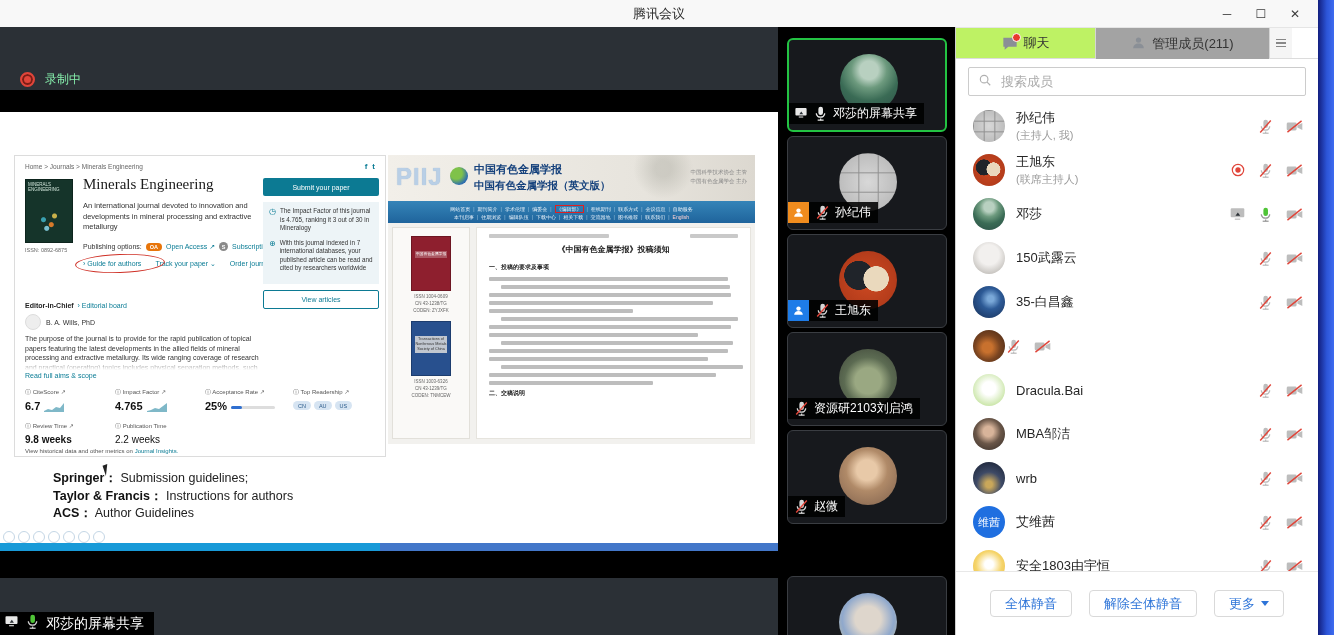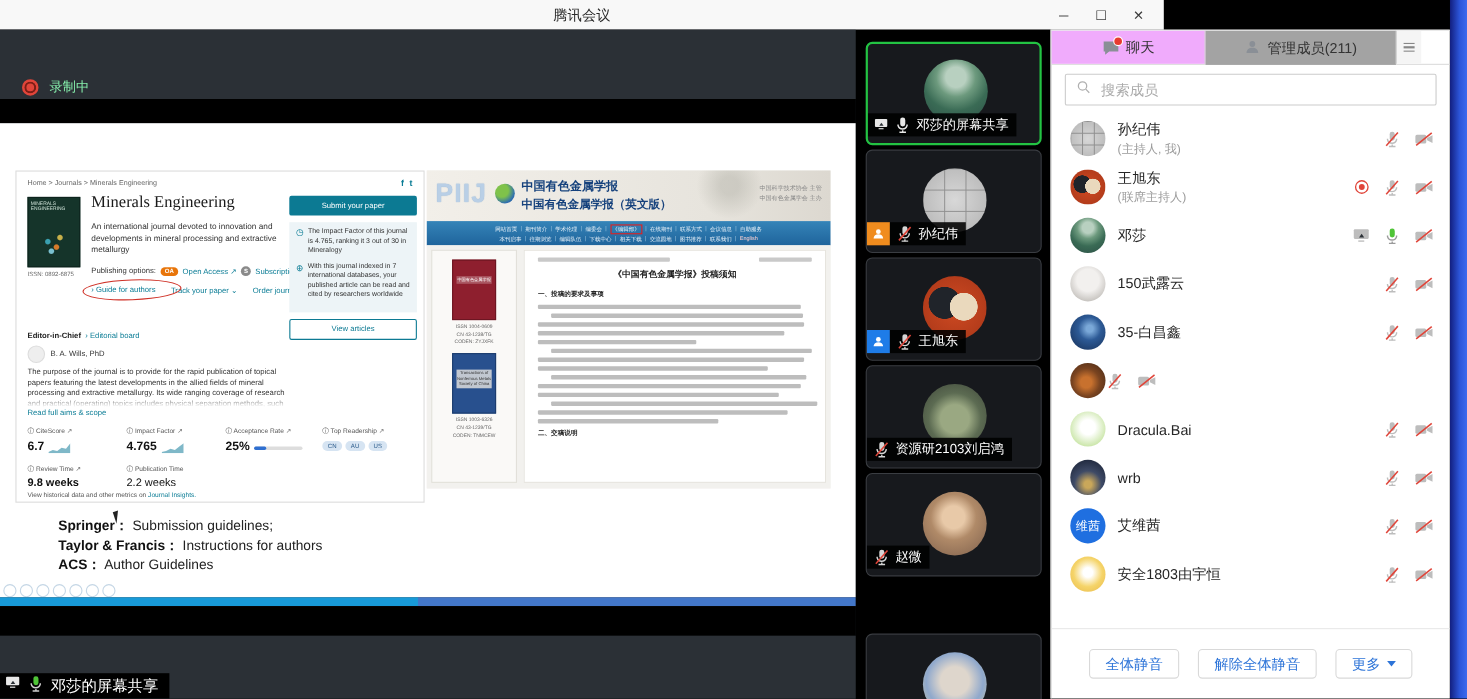--- a/index.html
+++ b/index.html
@@ -9,7 +9,7 @@
   .app{position:absolute;left:0;top:0;width:1318px;height:635px;background:#000;}
 
   
-  .titlebar{position:absolute;left:0;top:0;width:1058px;height:27px;background:#f8f8f8;}
+  .titlebar{position:absolute;left:0;top:0;width:1318px;height:27px;background:#f8f8f8;}
   .tb-title{position:absolute;left:0;right:0;top:5px;text-align:center;font-size:13px;color:#2b2b2b;}
   .tb-ctrls{position:absolute;right:6px;top:0;height:27px;display:flex;align-items:center;}
   .tb-btn{width:34px;height:27px;display:flex;align-items:center;justify-content:center;

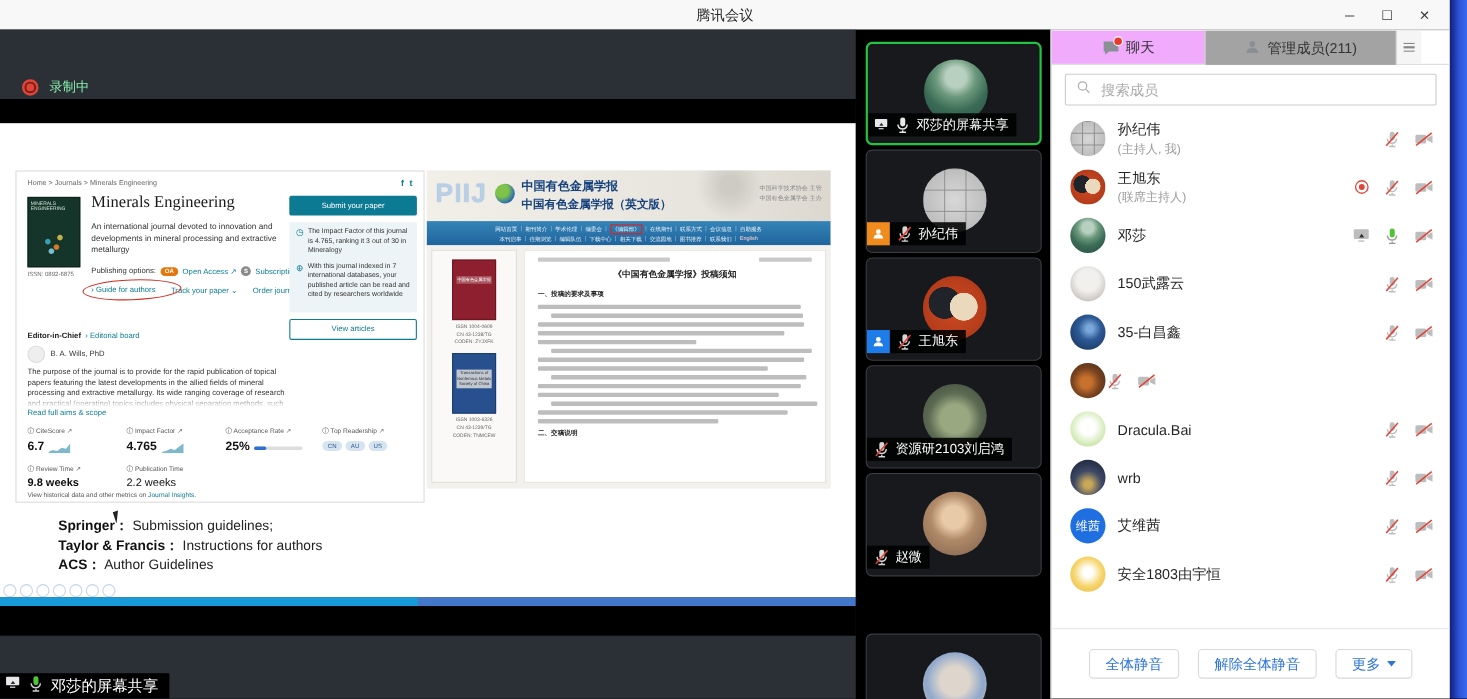--- a/index.html
+++ b/index.html
@@ -158,7 +158,7 @@
     border-left:1px solid #d0d0d0;box-sizing:border-box;display:flex;flex-direction:column;}
   .tabbar{height:30px;display:flex;border-bottom:1px solid #dcdcdc;border-top:1px solid #e5e5e5;}
   .tab{display:flex;align-items:center;justify-content:center;gap:6px;font-size:13px;color:#333;}
-  .tab-chat{width:139px;background:#f0abfc;border-right:1px solid #d5d5d5;}
+  .tab-chat{width:139px;background:#bef264;border-right:1px solid #d5d5d5;}
   .tab-members{width:173px;background:#a3a3a3;margin-bottom:-1px;}
   .burger{width:22px;background:#f5f5f5;border-left:1px solid #d5d5d5;display:flex;flex-direction:column;
     align-items:center;justify-content:center;gap:2px;}

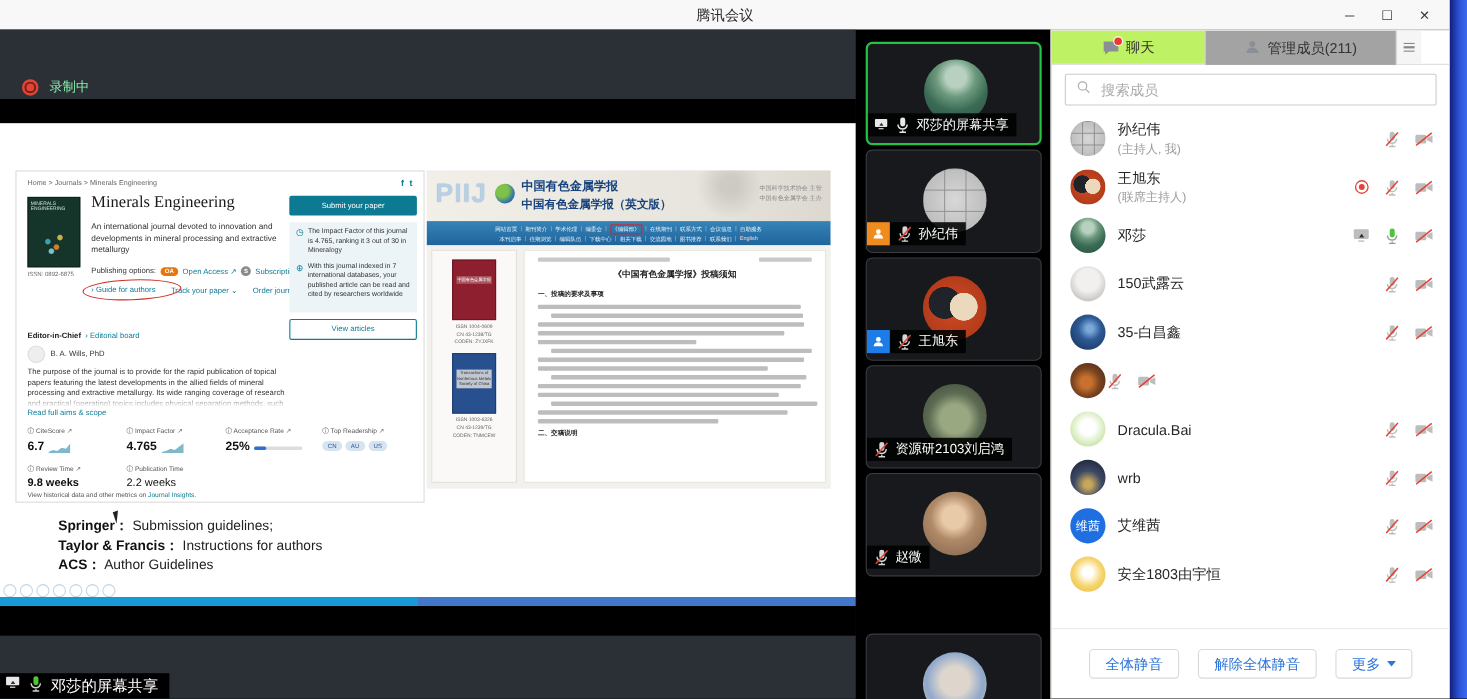--- a/index.html
+++ b/index.html
@@ -820,6 +820,30 @@
           </div>
         </div>
         <div class="mrow">
+          <div class="mavatar" data-avatar="portrait"></div>
+          <div class="mtext">
+            <div class="mname">MBA邹洁</div>
+          </div>
+          <div class="micons">
+            <span style="display: flex;">
+              <svg width="17" height="17" viewBox="0 0 24 24">
+                <rect x="9" y="2.5" width="6.5" height="11.5" rx="3.2" fill="#bdbdbd"></rect>
+                <path d="M6.2 11.5v1.3a6 6 0 0 0 11.6 0v-1.3" fill="none" stroke="#bdbdbd" stroke-width="1.8"></path>
+                <line x1="12.2" y1="19" x2="12.2" y2="21.5" stroke="#bdbdbd" stroke-width="1.8"></line>
+                <line x1="8" y1="21.5" x2="16.4" y2="21.5" stroke="#bdbdbd" stroke-width="1.8"></line>
+                <line x1="4.5" y1="20.5" x2="19.5" y2="3.5" stroke="#e0453a" stroke-width="2"></line>
+              </svg>
+            </span>
+            <span style="display: flex;">
+              <svg width="19" height="17" viewBox="0 0 26 24">
+                <rect x="2" y="6.5" width="14" height="11" rx="2" fill="#bdbdbd"></rect>
+                <polygon points="17,10.5 24,7 24,17 17,13.5" fill="#bdbdbd"></polygon>
+                <line x1="3" y1="20" x2="23" y2="4" stroke="#e0453a" stroke-width="2"></line>
+              </svg>
+            </span>
+          </div>
+        </div>
+        <div class="mrow">
           <div class="mavatar" data-avatar="nightcity"></div>
           <div class="mtext">
             <div class="mname">wrb</div>

